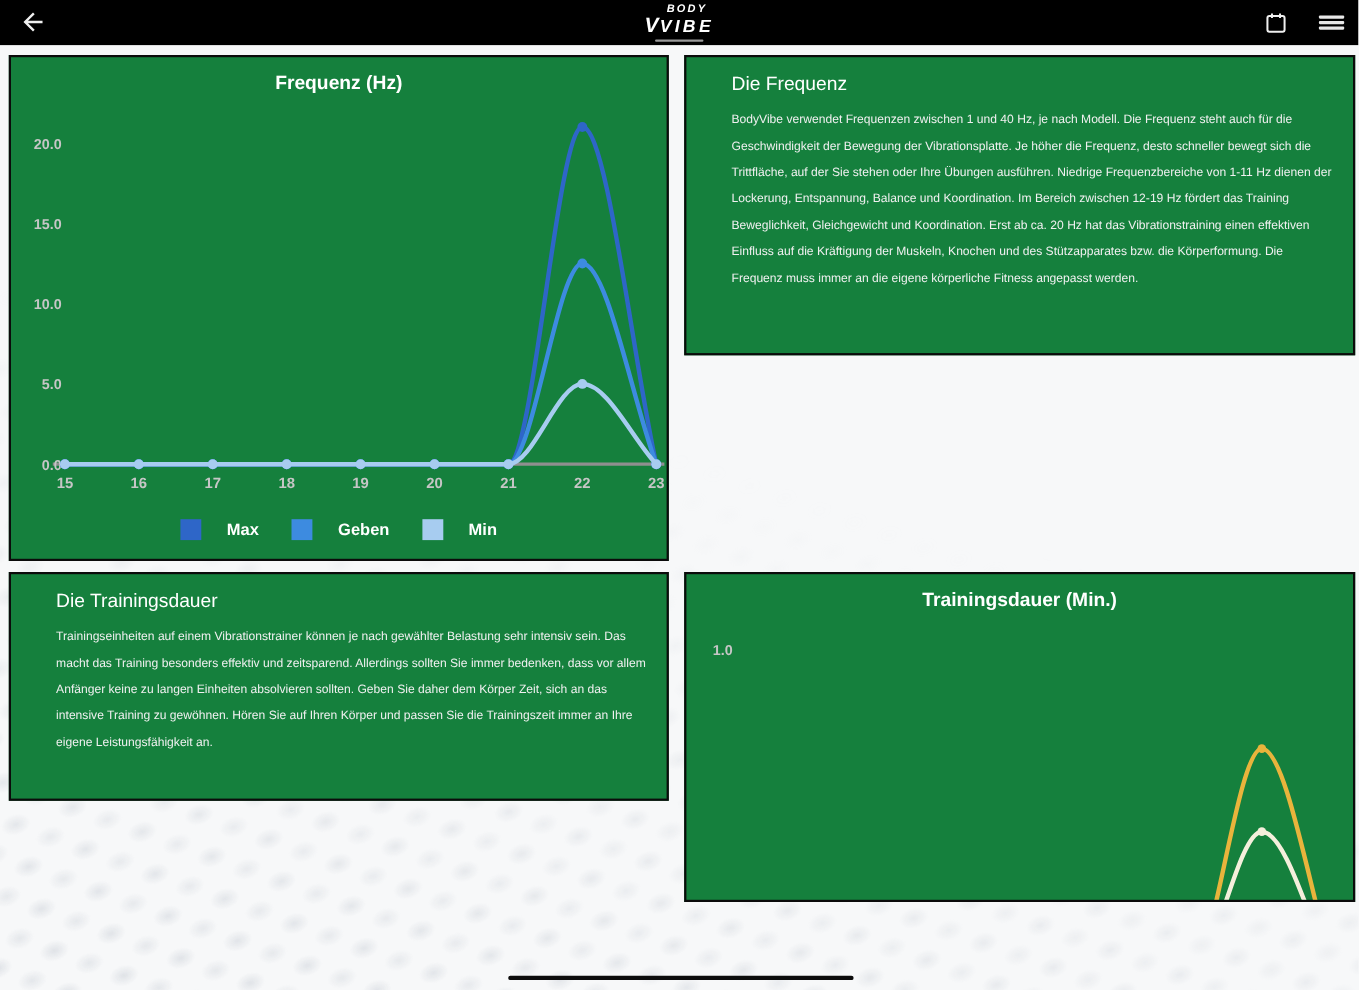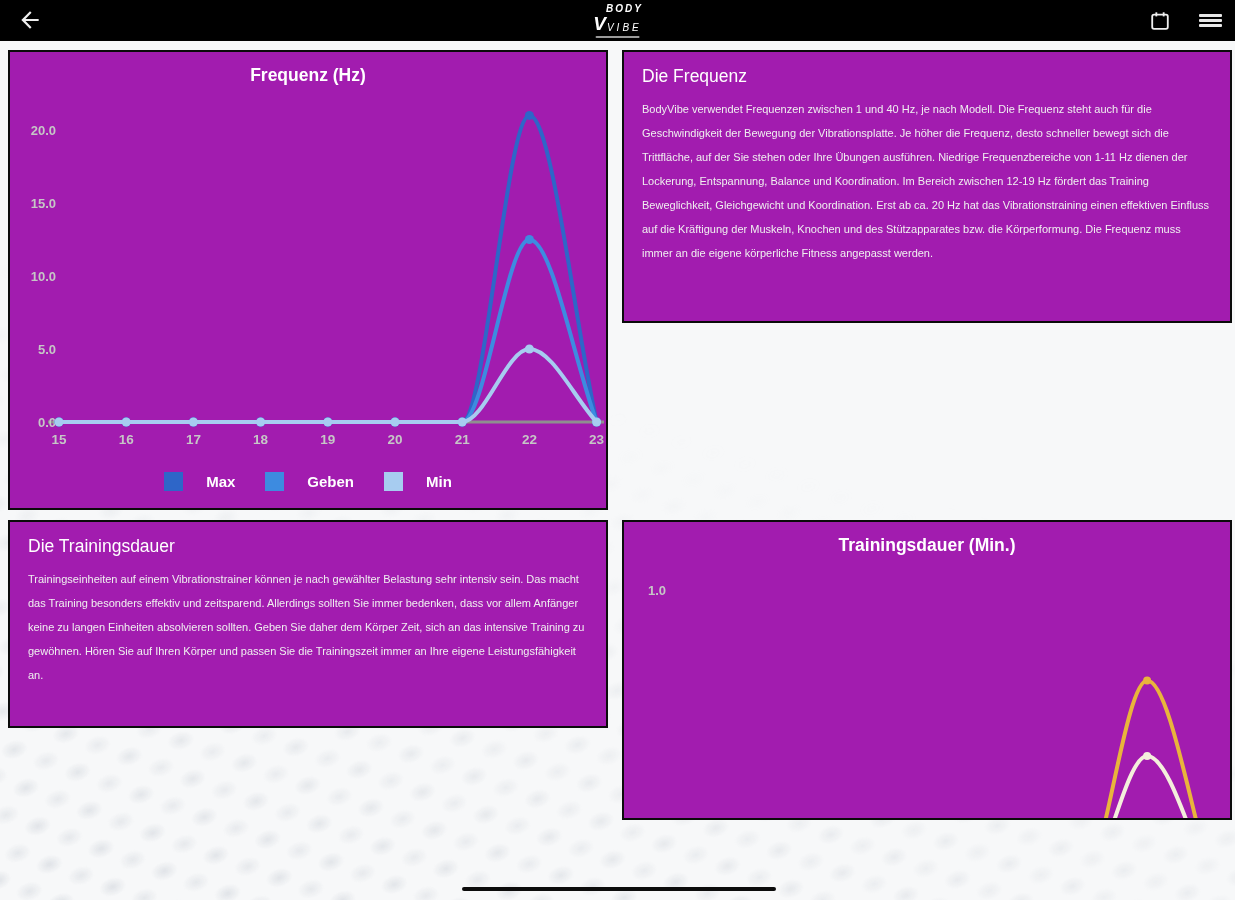--- a/index.html
+++ b/index.html
@@ -30,7 +30,7 @@
   .logo-top{display:block;font-size:10px;font-weight:700;letter-spacing:2px;margin-left:14px;}
   .logo-row{display:flex;align-items:flex-end;justify-content:center;}
   .logo-v{font-size:19px;font-weight:700;margin-right:1px;}
-  .logo-bottom{font-size:10px;font-weight:400;letter-spacing:3px;}
+  .logo-bottom{font-size:16px;font-weight:700;letter-spacing:3px;}
   .logo-bar{display:block;width:44px;height:2px;background:#9a9a9a;margin:3px auto 0 auto;border-radius:1px;}
   .topbar-actions{position:absolute;right:12px;top:0;height:41px;display:flex;align-items:center;gap:24px;}
   .icon-btn{background:none;border:none;padding:0;cursor:pointer;width:26px;height:26px;display:flex;align-items:center;justify-content:center;}

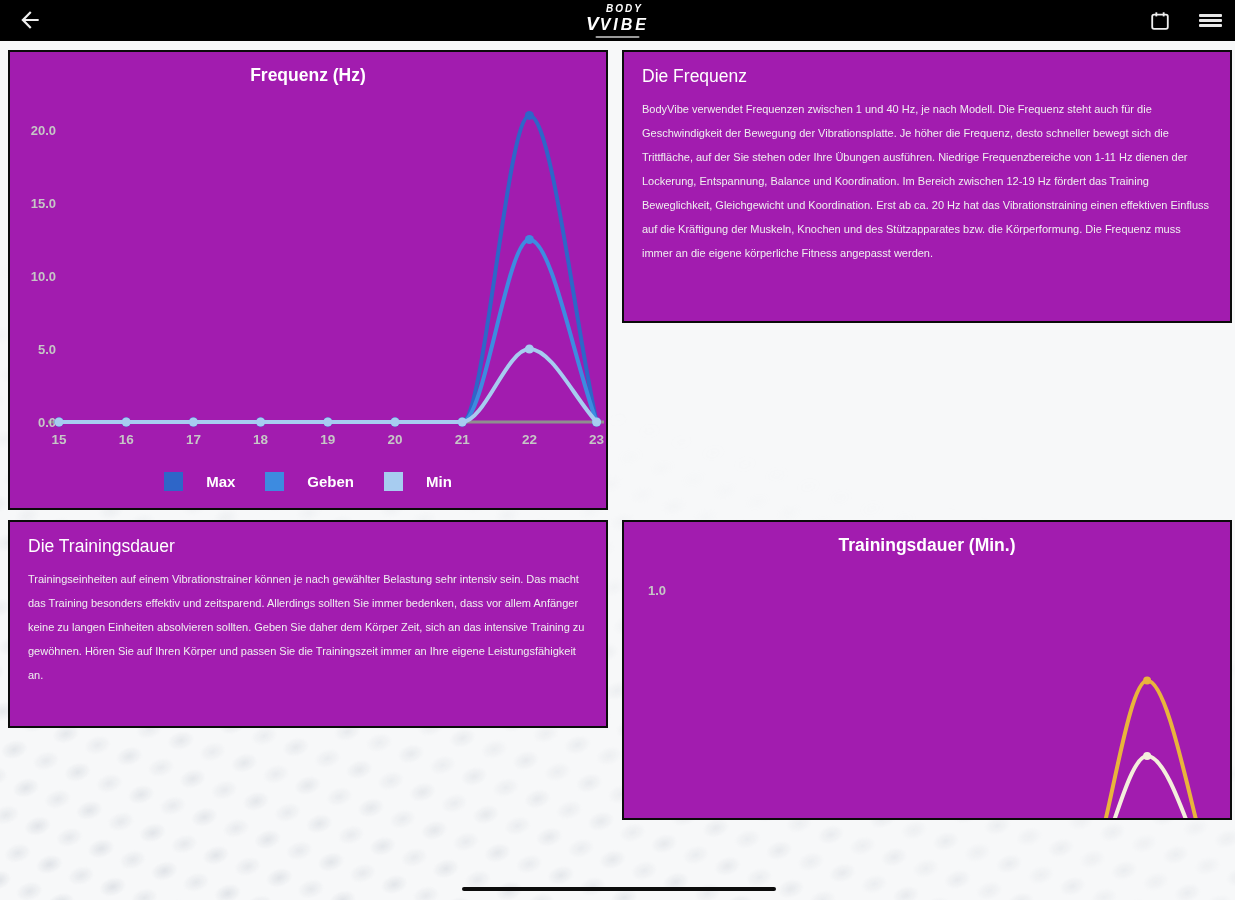--- a/index.html
+++ b/index.html
@@ -38,7 +38,7 @@
   .hamburger span{display:block;width:23px;height:3px;background:#e8e8e8;margin:2px 0;border-radius:1px;}
 
   
-  .panel{position:absolute;background:#a21caf;border:2px solid #0b0b0b;box-sizing:border-box;z-index:2;}
+  .panel{position:absolute;background:#15803d;border:2px solid #0b0b0b;box-sizing:border-box;z-index:2;padding-left:23px;}
   .p1{left:8px;top:50px;width:600px;height:460px;}
   .p2{left:622px;top:50px;width:610px;height:273px;}
   .p3{left:8px;top:520px;width:600px;height:208px;}

